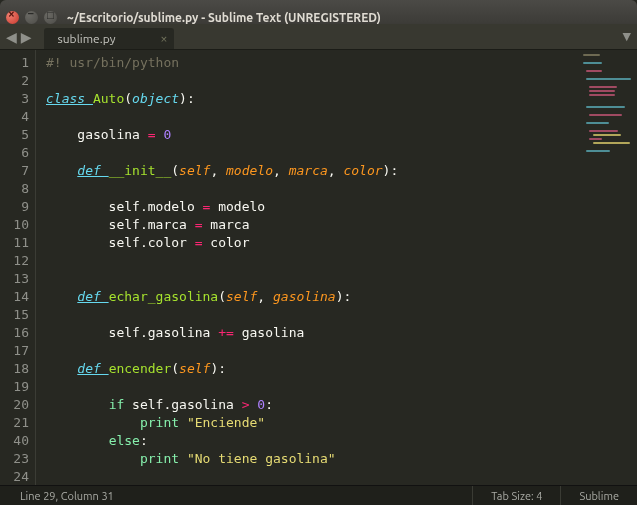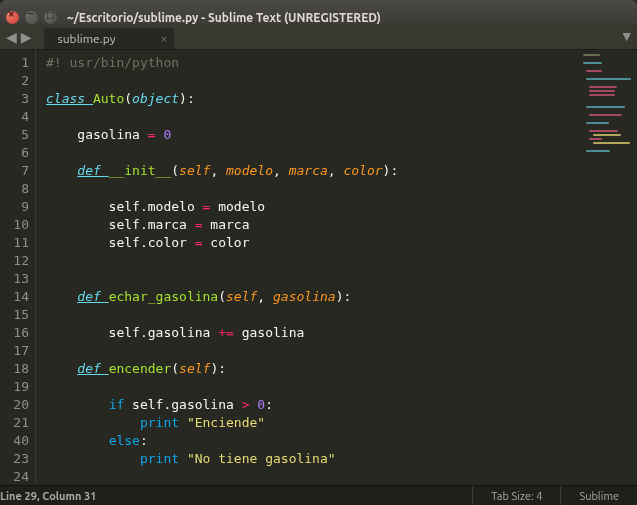--- a/index.html
+++ b/index.html
@@ -113,7 +113,7 @@
   
   .c-comment { color:#75715e; }
   .c-key { color:#66d9ef; font-style:italic;text-decoration:underline; }
-  .c-kw { color:#0ea5e9; }
+  .c-kw { color:#86efac; }
   .c-cls { color:#a6e22e; }
   .c-fn { color:#a6e22e; }
   .c-num { color:#ae81ff; }

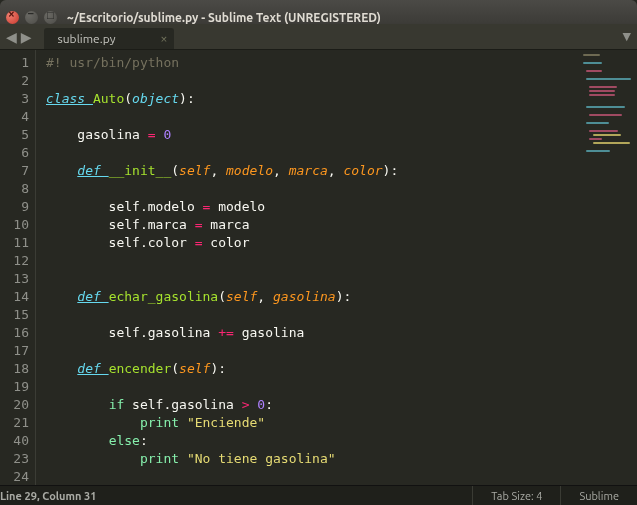--- a/index.html
+++ b/index.html
@@ -132,7 +132,7 @@
     align-items: center;
     border-top: 1px solid #111;
   }
-  .status-left { padding-left: 0; flex:1;font-weight:bold; }
+  .status-left { padding-left: 20px; flex:1; }
   .status-cell {
     padding: 0 18px;
     border-left: 1px solid #3a3b34;

